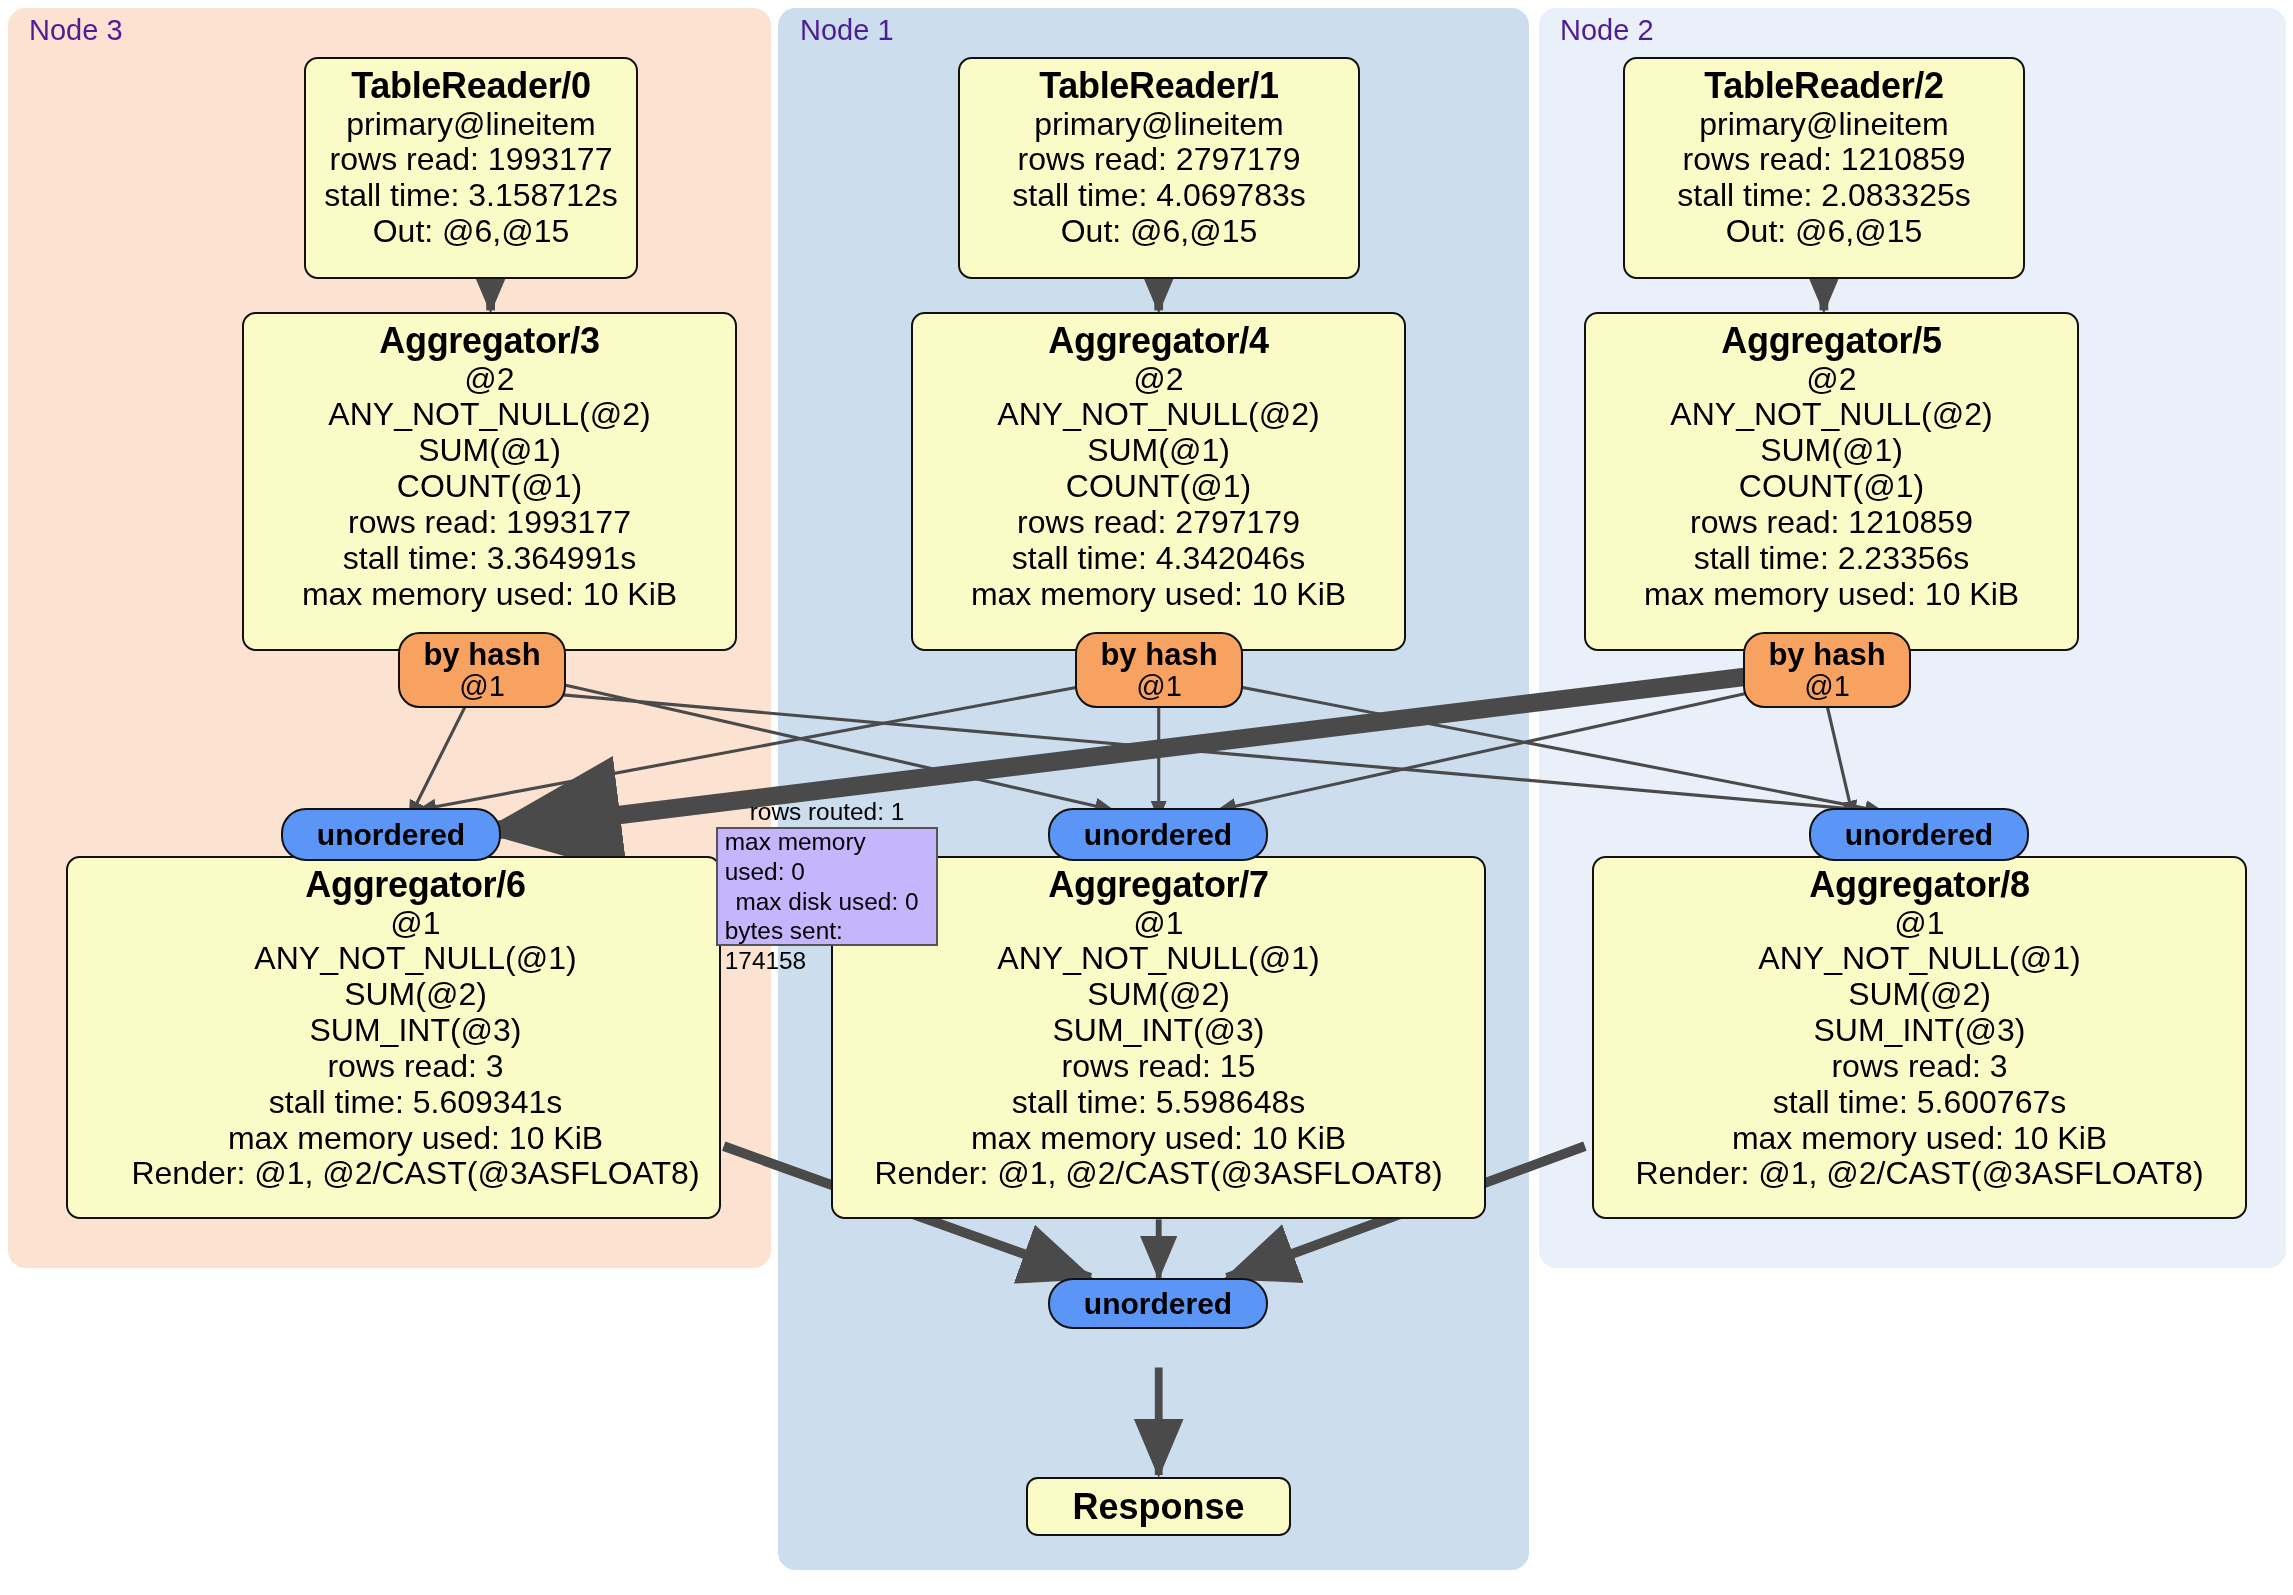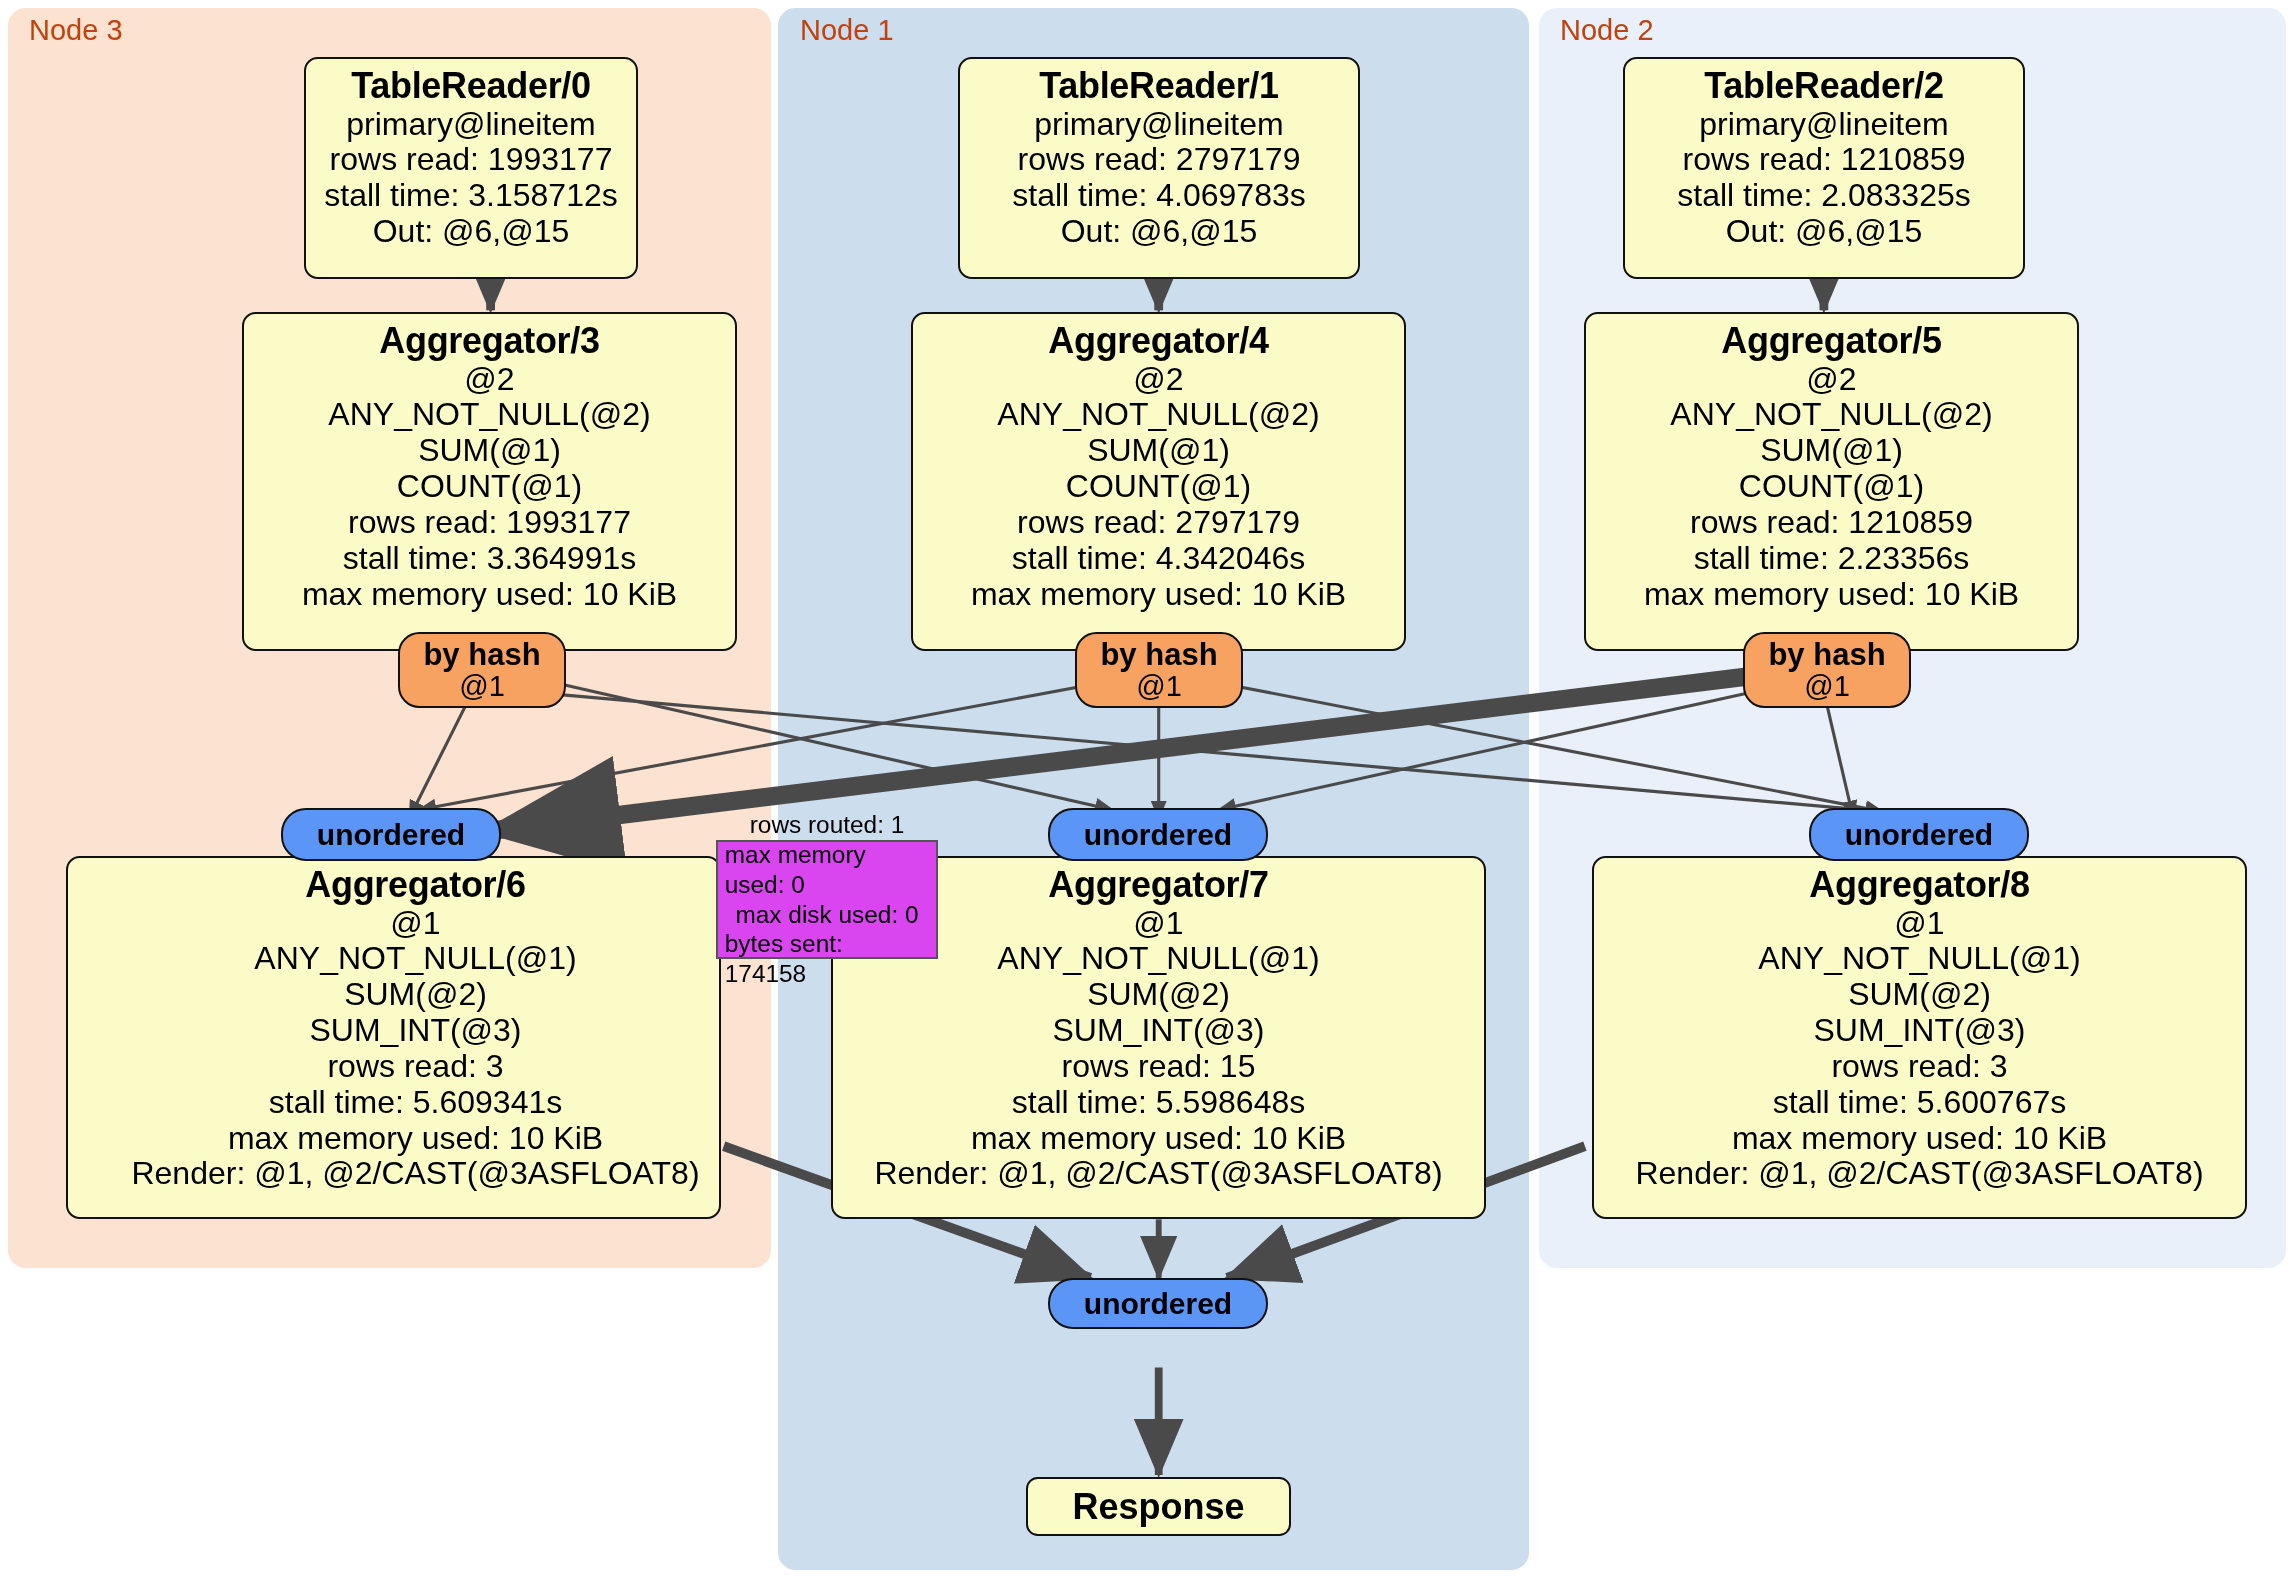--- a/index.html
+++ b/index.html
@@ -12,7 +12,7 @@
   
   .cluster{position:absolute;border-radius:17.6px;}
   .cluster-label{
-    position:absolute;font-size:29px;color:#c2410c;white-space:nowrap;
+    position:absolute;font-size:29px;color:#4c1d95;white-space:nowrap;
   }
 
   

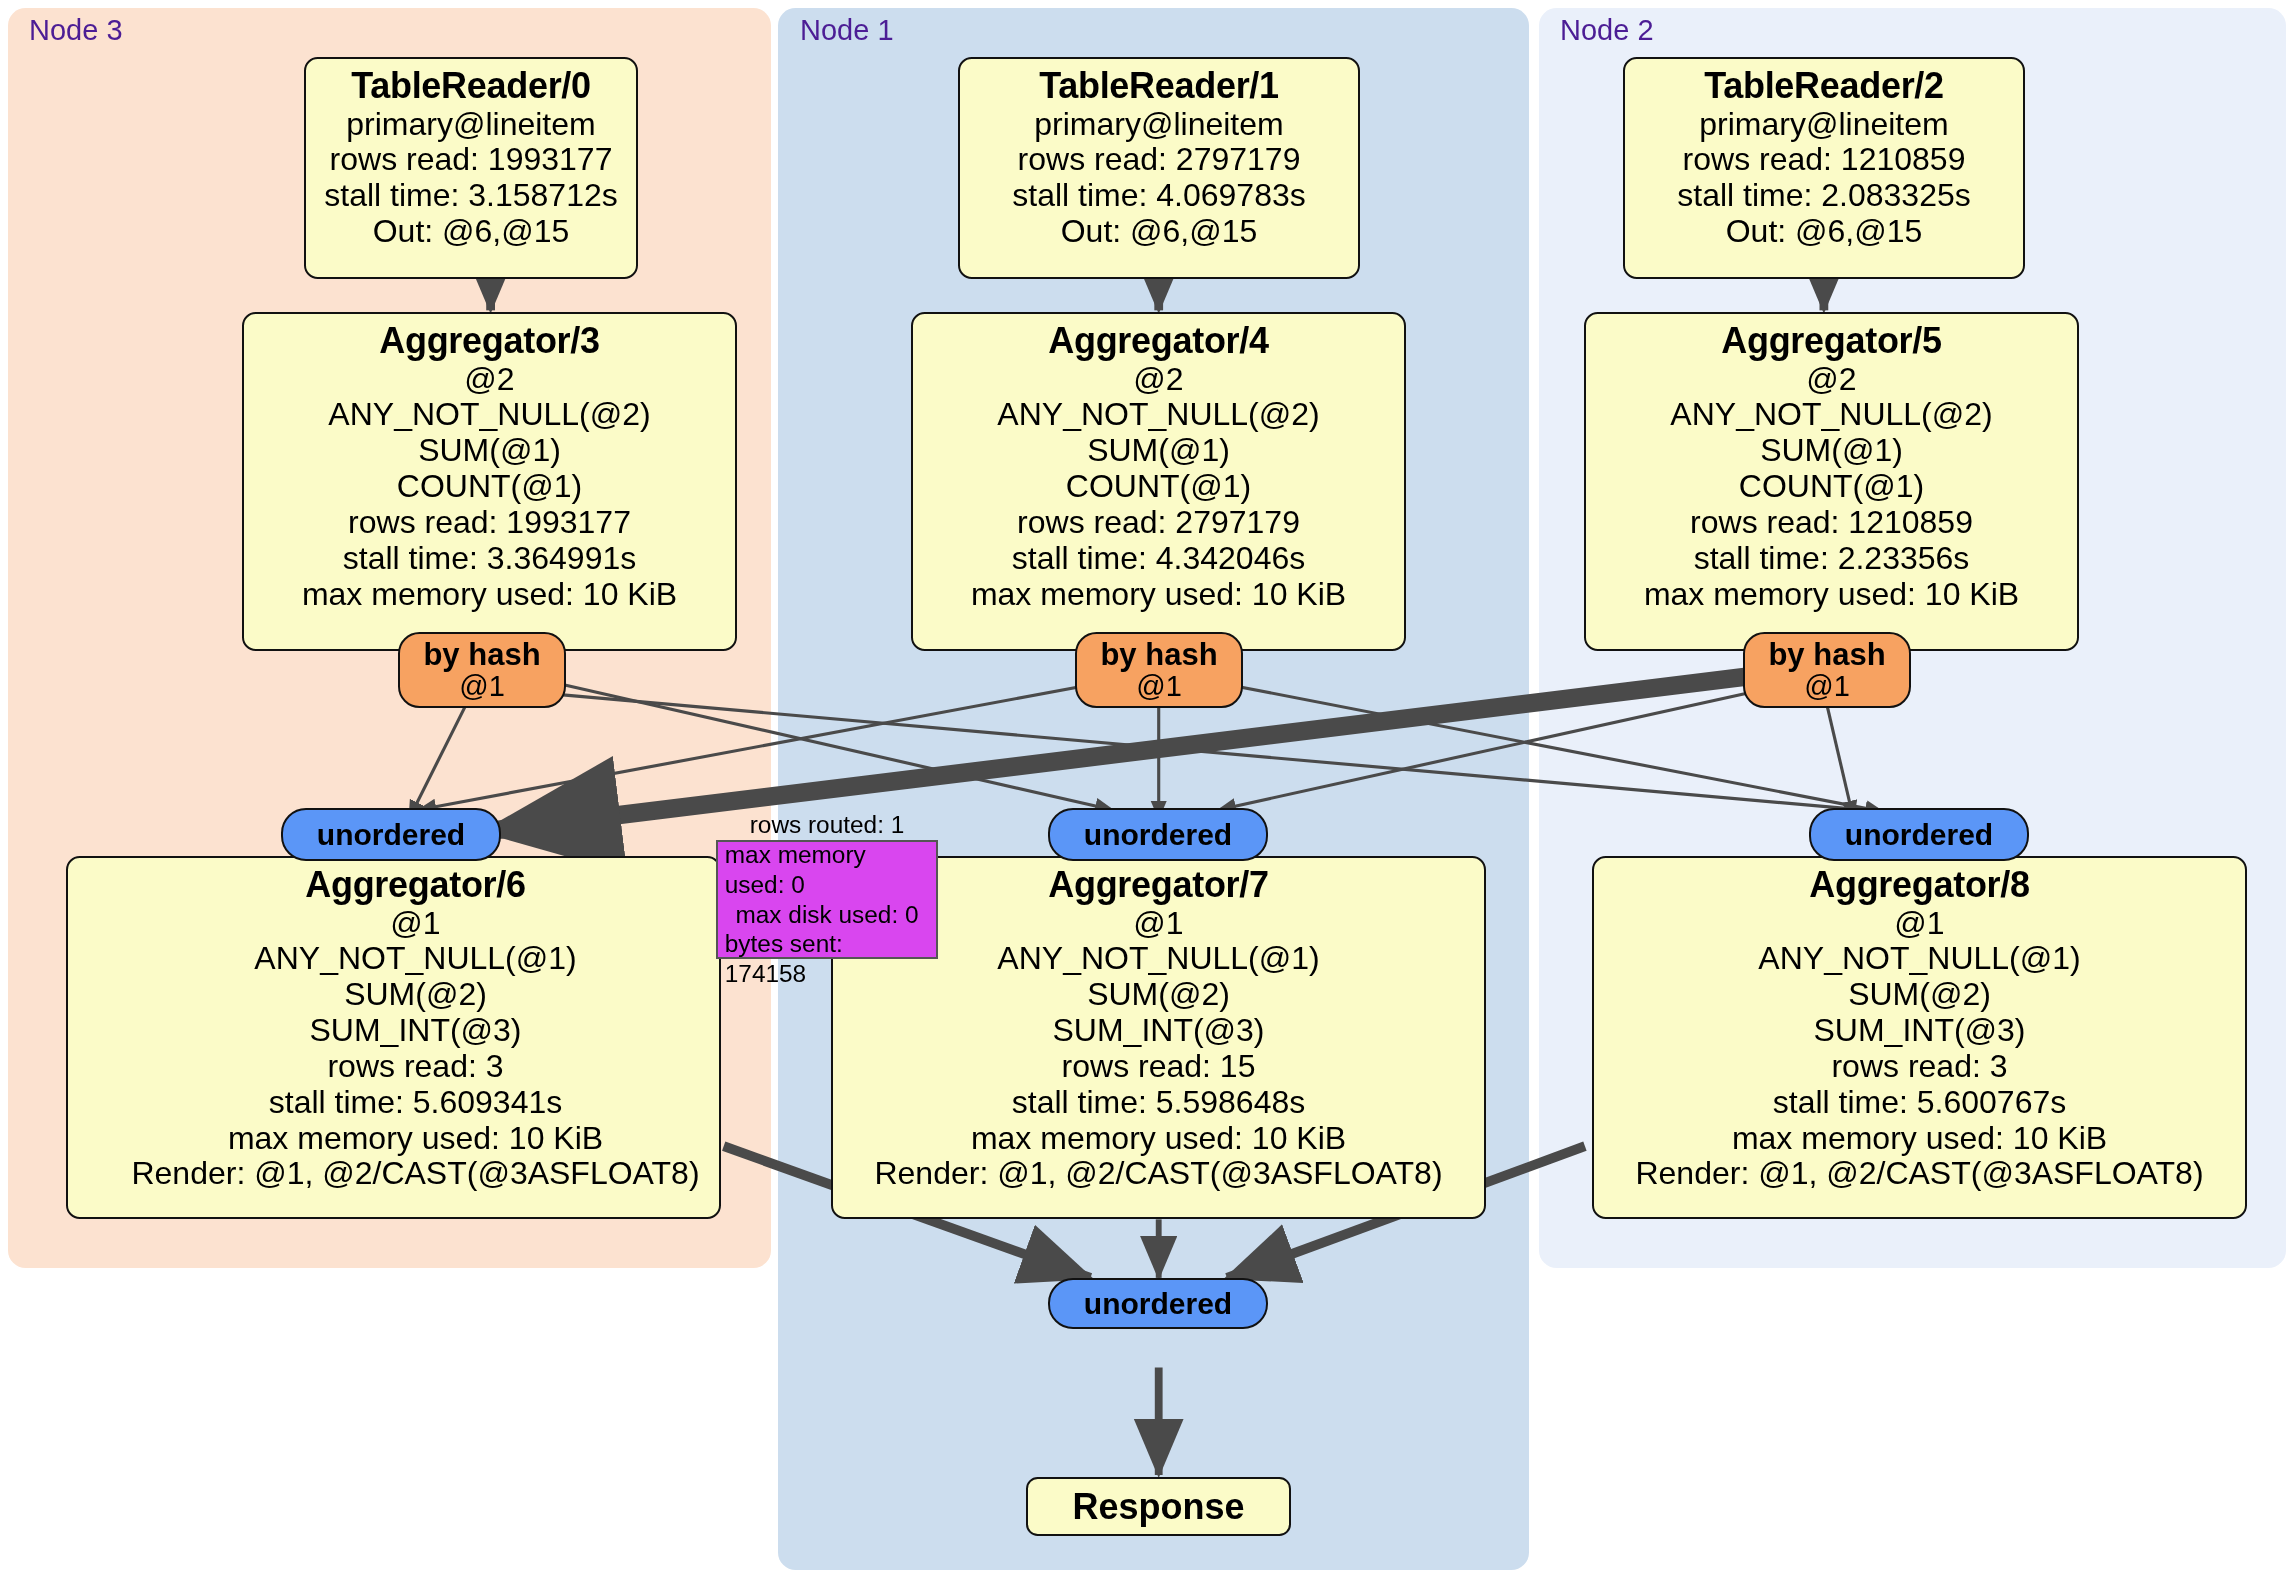--- a/index.html
+++ b/index.html
@@ -57,9 +57,9 @@
   
   .statbox{
     position:absolute;box-sizing:border-box;
-    background:#d946ef;border:2px solid #555;
+    background:#c4b5fd;border:2px solid #555;
     display:flex;flex-direction:column;align-items:center;justify-content:center;
-    font-size:24.4px;line-height:1.22;color:#000;z-index:12;padding:2.9px 6.8px;margin-top:13px;
+    font-size:24.4px;line-height:1.22;color:#000;z-index:12;padding:2.9px 6.8px;
   }
 </style>
 </head>

